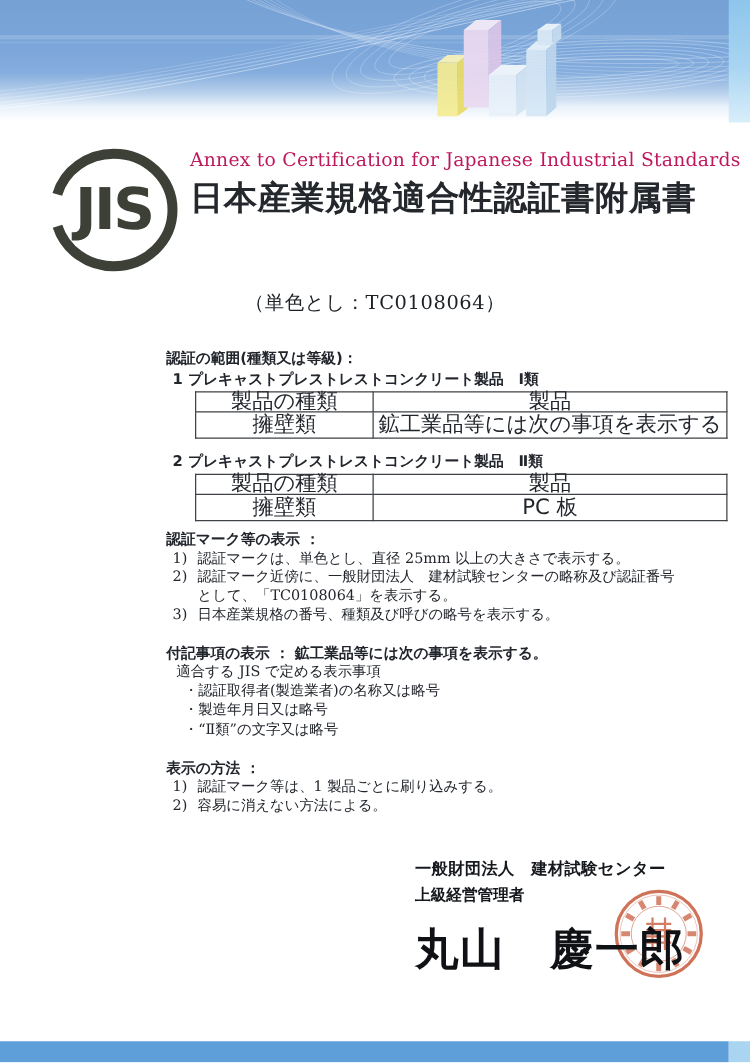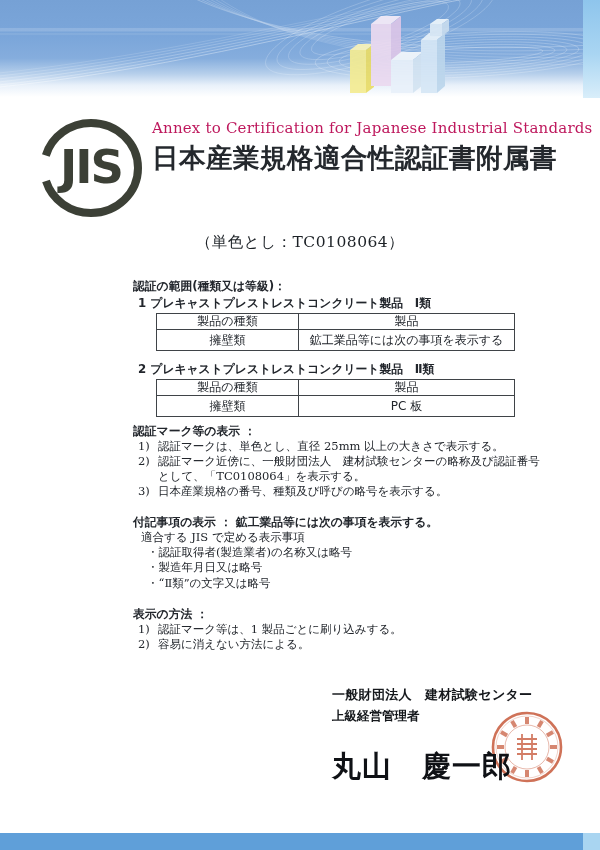--- a/index.html
+++ b/index.html
@@ -43,8 +43,8 @@
   .sec-heading { font-family:"DejaVu Sans","Liberation Sans",sans-serif; font-weight:700; font-size:11.8px; }
   .group-label { font-family:"DejaVu Sans","Liberation Sans",sans-serif; font-weight:700; font-size:11.8px; margin:2px 0 0 5px; }
   .spec-table {
-    border-collapse:collapse; margin:2px 0 0 23px; width:359px;
-    font-family:"DejaVu Sans","Liberation Sans",sans-serif; font-size:12px; color:#22262c;
+    border-collapse:collapse; margin:2px 0 0 23px; width:426px;
+    font-family:"DejaVu Sans","Liberation Sans",sans-serif; font-size:17px; color:#22262c;
   }
   .spec-table th, .spec-table td { border:1px solid #3f4347; font-weight:400; text-align:center; }
   .spec-table th { height:16px; }

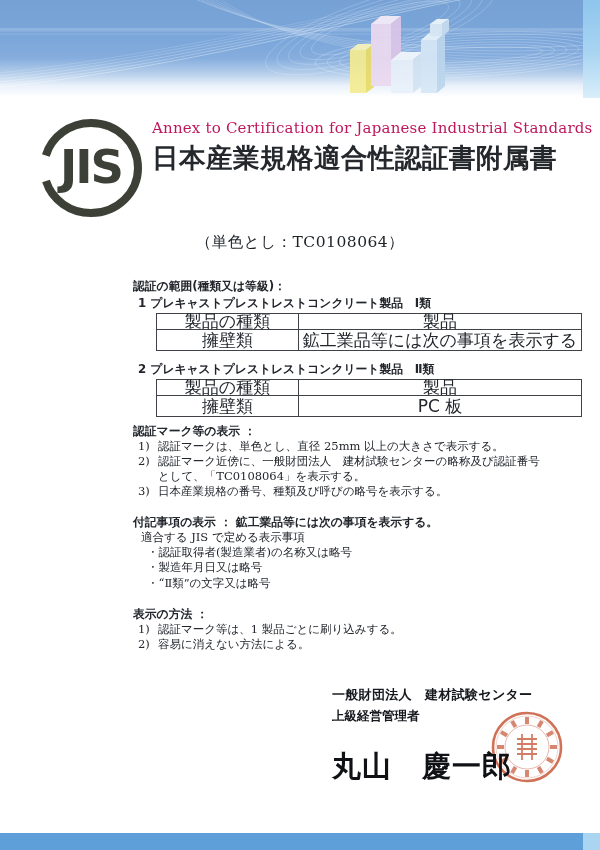--- a/index.html
+++ b/index.html
@@ -64,7 +64,7 @@
   .sig-block { position:absolute; left:332px; top:686px; z-index:2; color:#15181c; }
   .sig-org  { font-family:"DejaVu Sans","Liberation Sans",sans-serif; font-weight:700; font-size:13px; letter-spacing:.3px; }
   .sig-role { font-family:"DejaVu Sans","Liberation Sans",sans-serif; font-weight:700; font-size:12.5px; margin-top:4px; }
-  .sig-name { font-size:29px; font-weight:700; margin-top:22px; letter-spacing:1px; color:#0f1115; }
+  .sig-name { font-size:35px; font-weight:700; margin-top:11px; letter-spacing:1px; color:#0f1115; }
   .seal { position:absolute; left:489px; top:709px; width:76px; height:76px; z-index:1; mix-blend-mode:multiply; }
 
   

